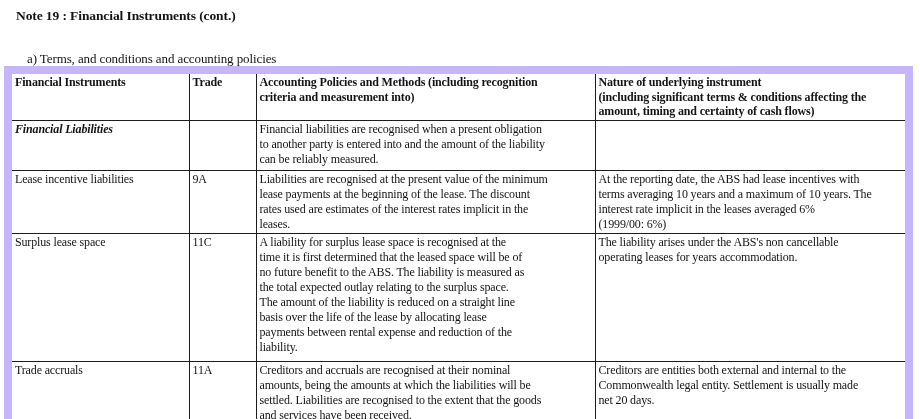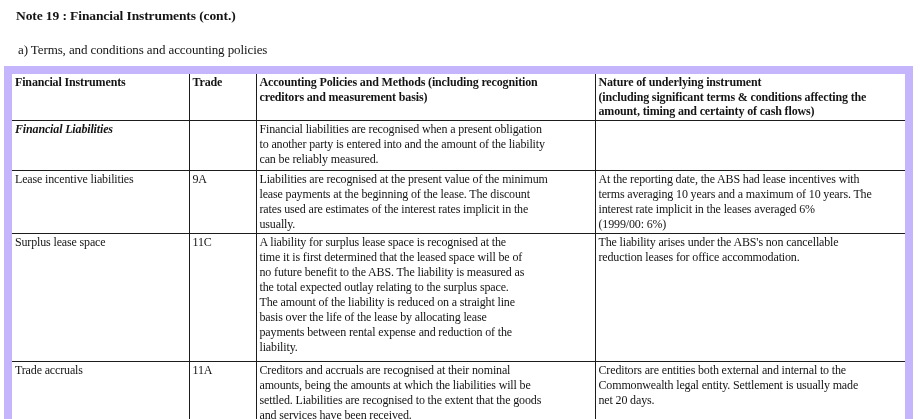--- a/index.html
+++ b/index.html
@@ -35,7 +35,7 @@
     left: 15px;
     top: 39px;
     font-size: 13px;
-    margin: 3px;
+    margin: 12px;
     letter-spacing: -0.1px;
     white-space: nowrap;
   }

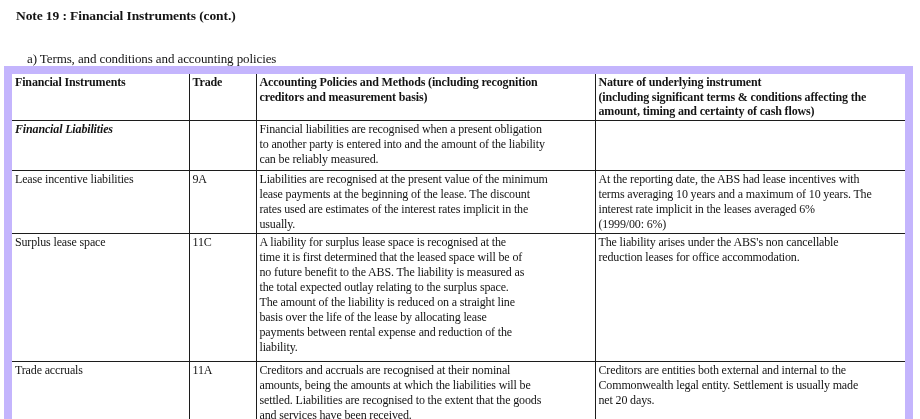--- a/index.html
+++ b/index.html
@@ -93,7 +93,7 @@
         <th>Financial Instruments</th>
         <th>Trade</th>
         <th>Accounting Policies and Methods (including recognition
-creditors and measurement basis)</th>
+criteria and measurement into)</th>
         <th>Nature of underlying instrument
 (including significant terms &amp; conditions affecting the
 amount, timing and certainty of cash flows)</th>

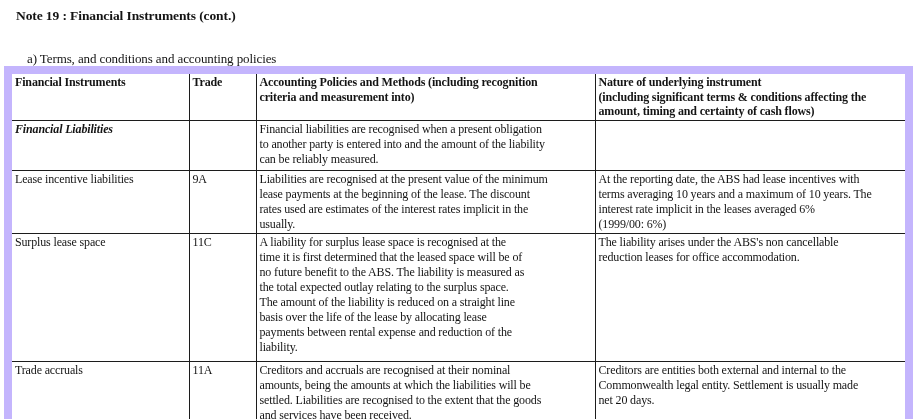--- a/index.html
+++ b/index.html
@@ -114,7 +114,7 @@
         <td>Liabilities are recognised at the present value of the minimum
 lease payments at the beginning of the lease. The discount
 rates used are estimates of the interest rates implicit in the
-usually.</td>
+leases.</td>
         <td>At the reporting date, the ABS had lease incentives with
 terms averaging 10 years and a maximum of 10 years. The
 interest rate implicit in the leases averaged 6%

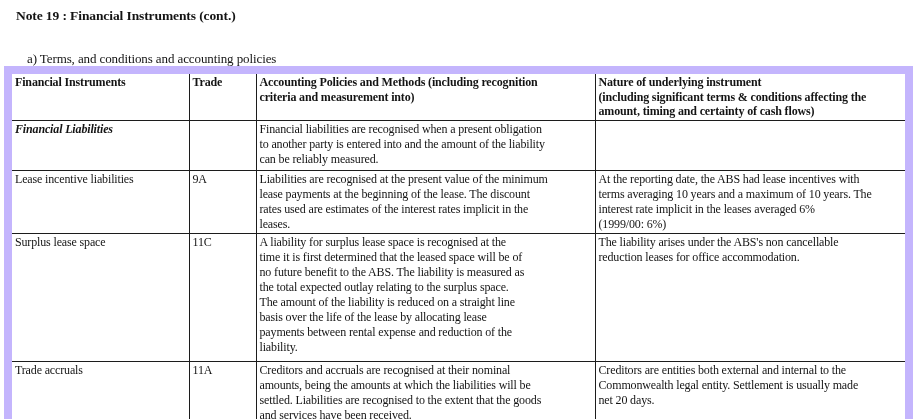--- a/index.html
+++ b/index.html
@@ -132,7 +132,7 @@
 payments between rental expense and reduction of the
 liability.</td>
         <td>The liability arises under the ABS's non cancellable
-reduction leases for office accommodation.</td>
+operating leases for years accommodation.</td>
       </tr>
       <tr class="row-creditors">
         <td>Trade accruals</td>

